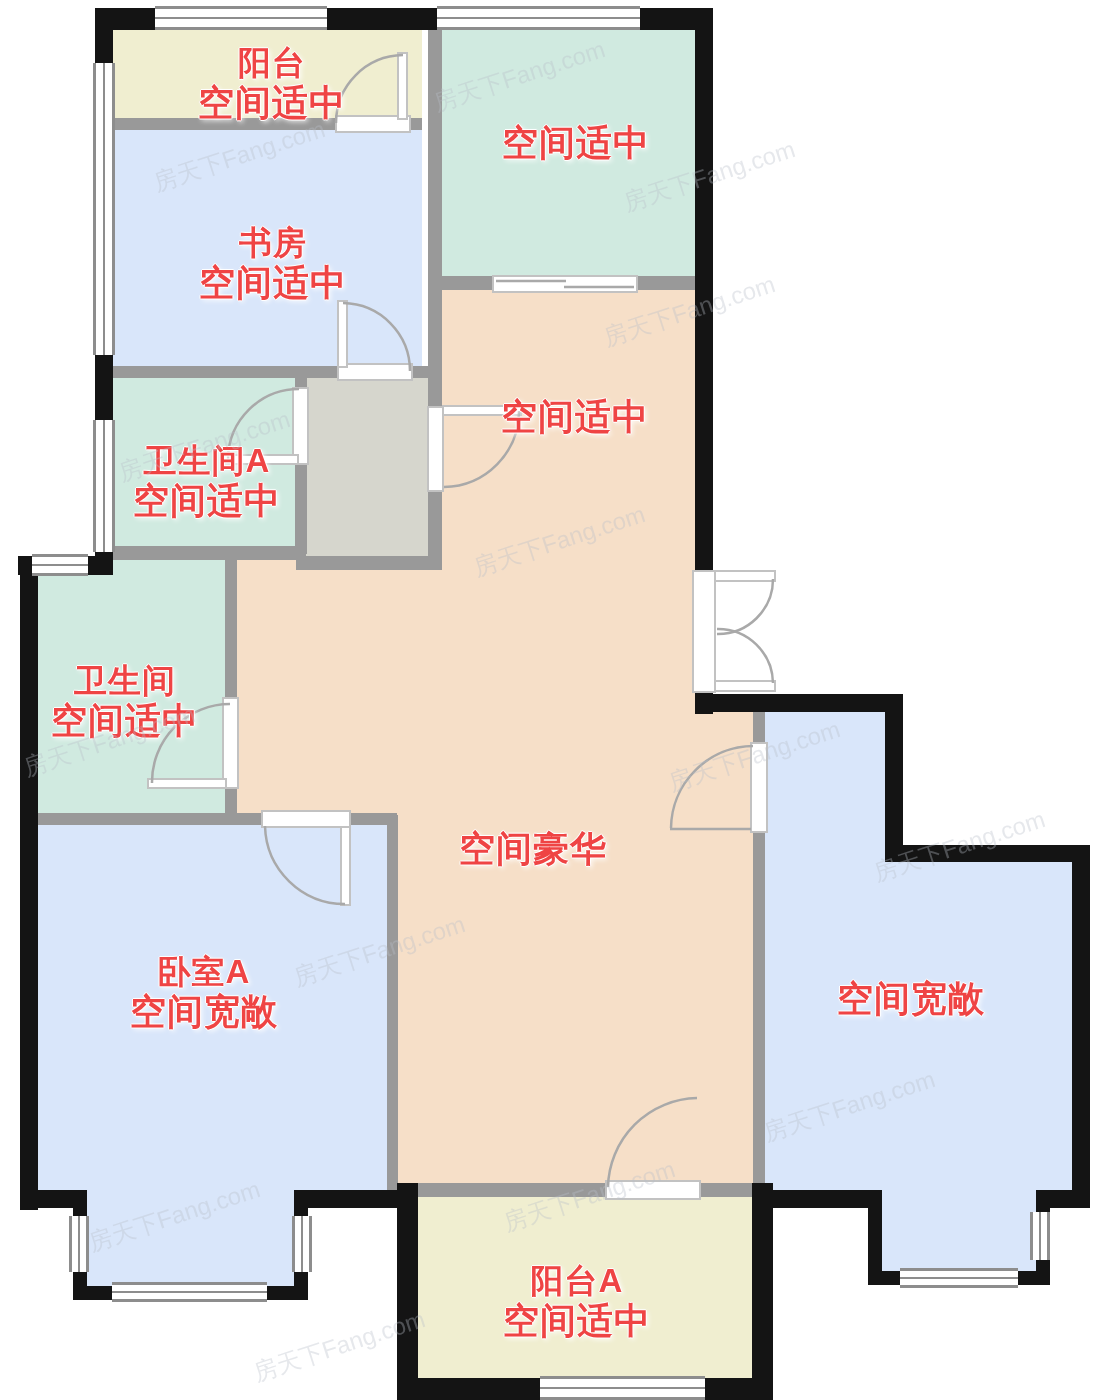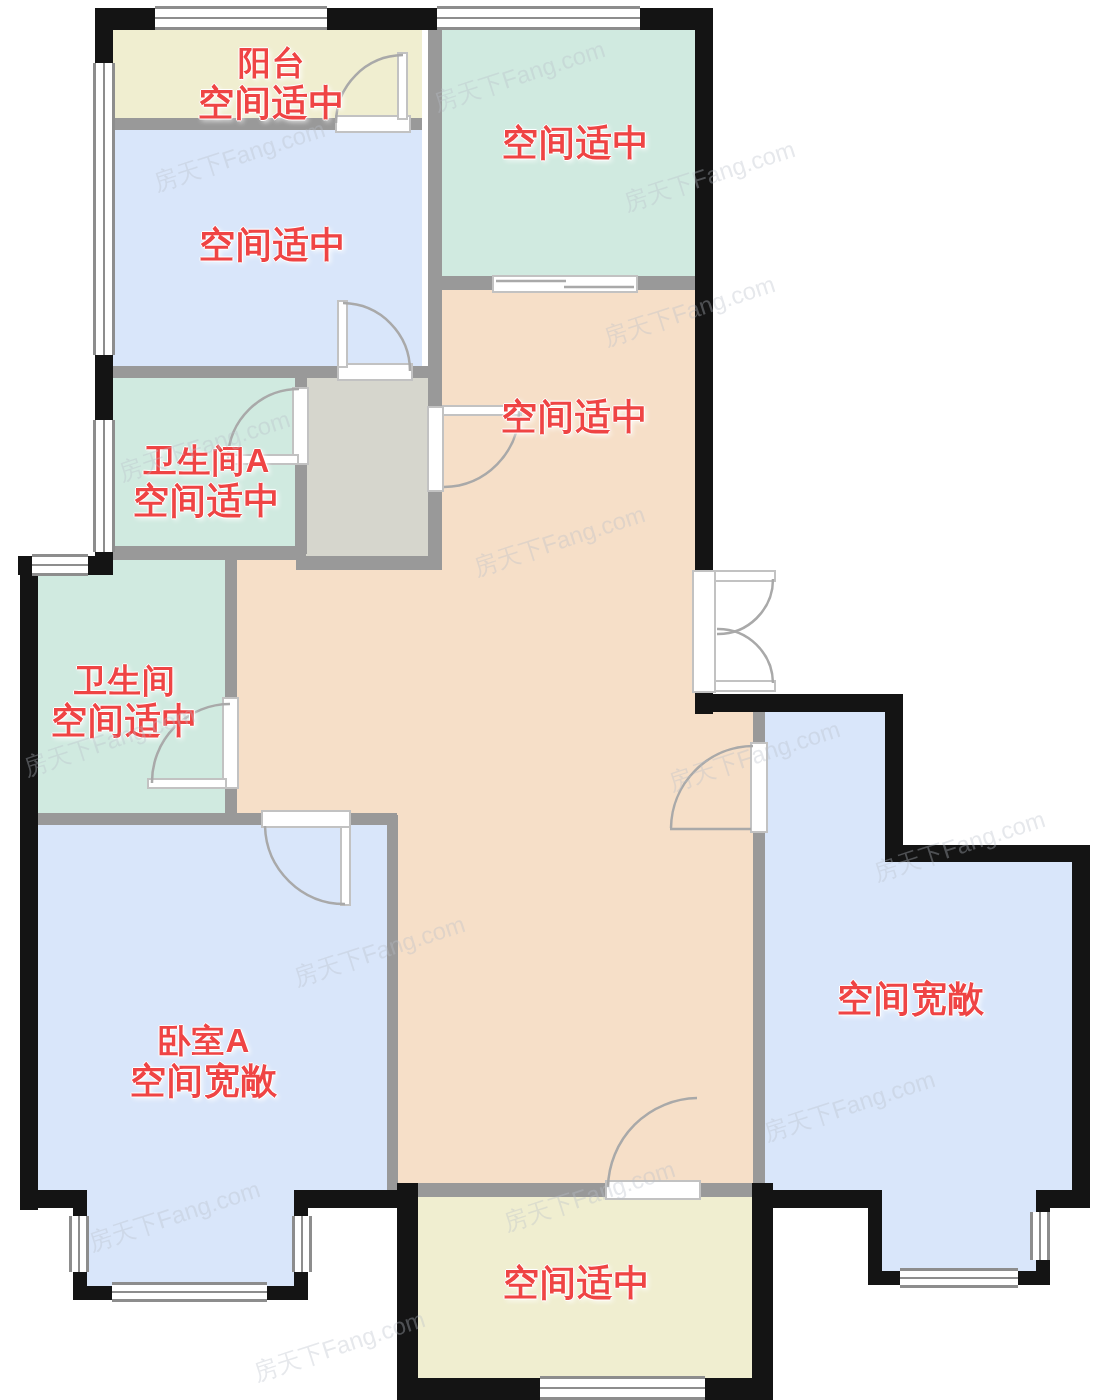--- a/index.html
+++ b/index.html
@@ -155,6 +155,7 @@
     <div class="ldesc">空间适中</div>
   </div>
   <div class="lbl" style="left:133px;top:224px">
+    <div class="lname">书房</div>
     <div class="ldesc">空间适中</div>
   </div>
   <div class="lbl" style="left:67px;top:442px">

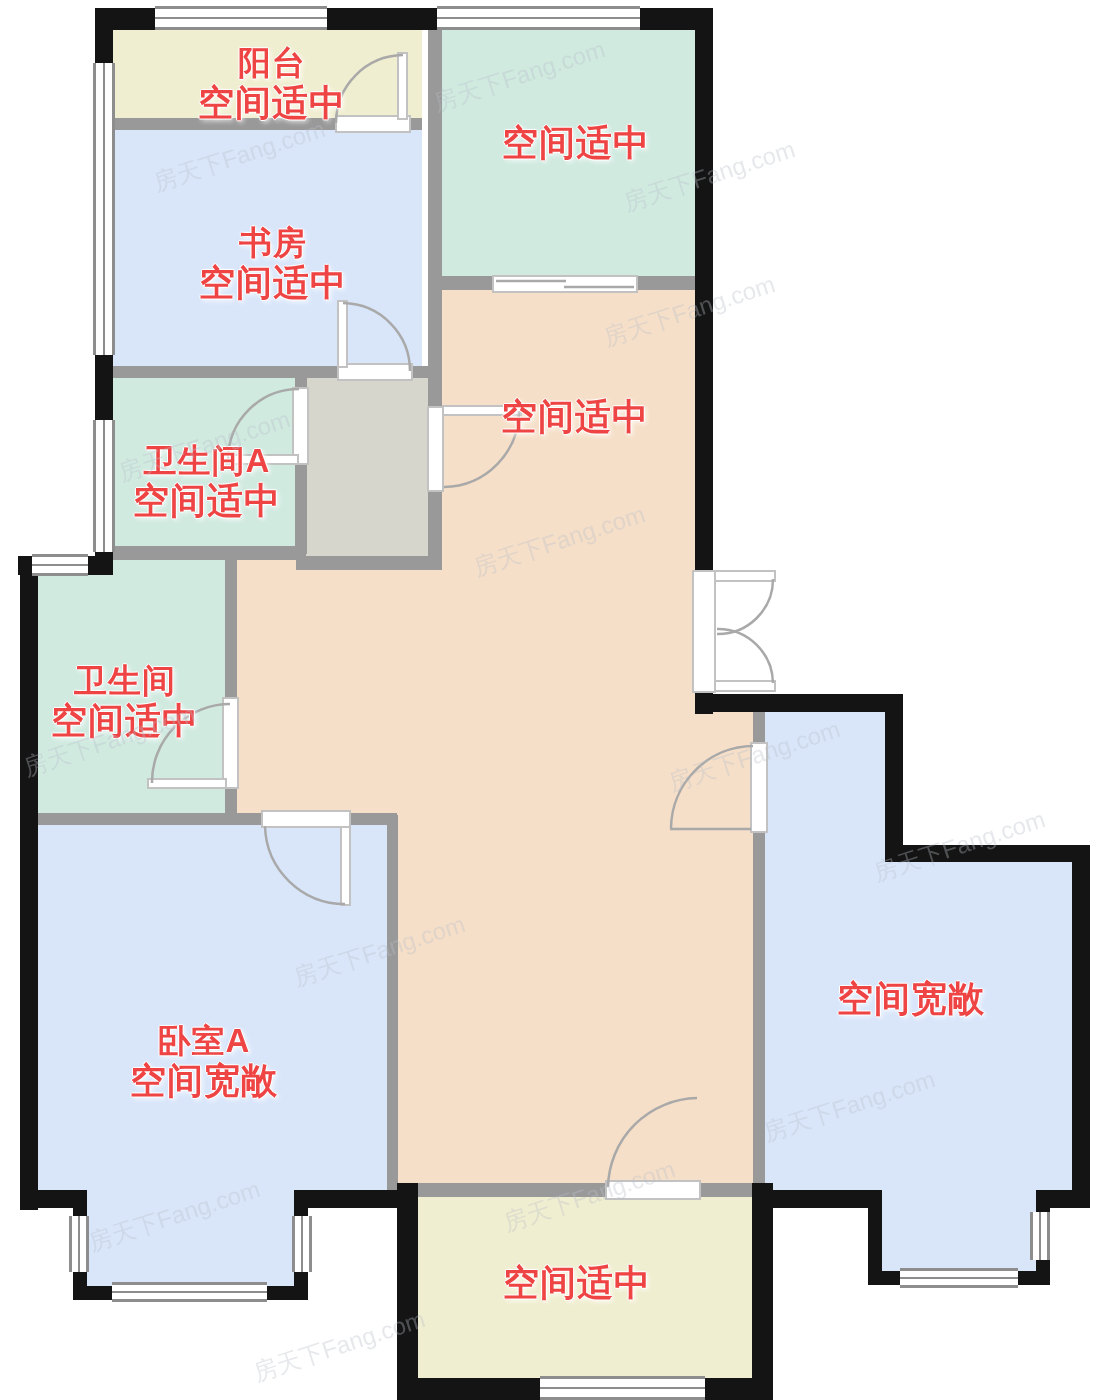--- a/index.html
+++ b/index.html
@@ -170,6 +170,7 @@
     <div class="ldesc">空间适中</div>
   </div>
   <div class="lbl" style="left:393px;top:828px">
+    <div class="ldesc">空间豪华</div>
   </div>
   <div class="lbl" style="left:64px;top:1022px">
     <div class="lname">卧室A</div>

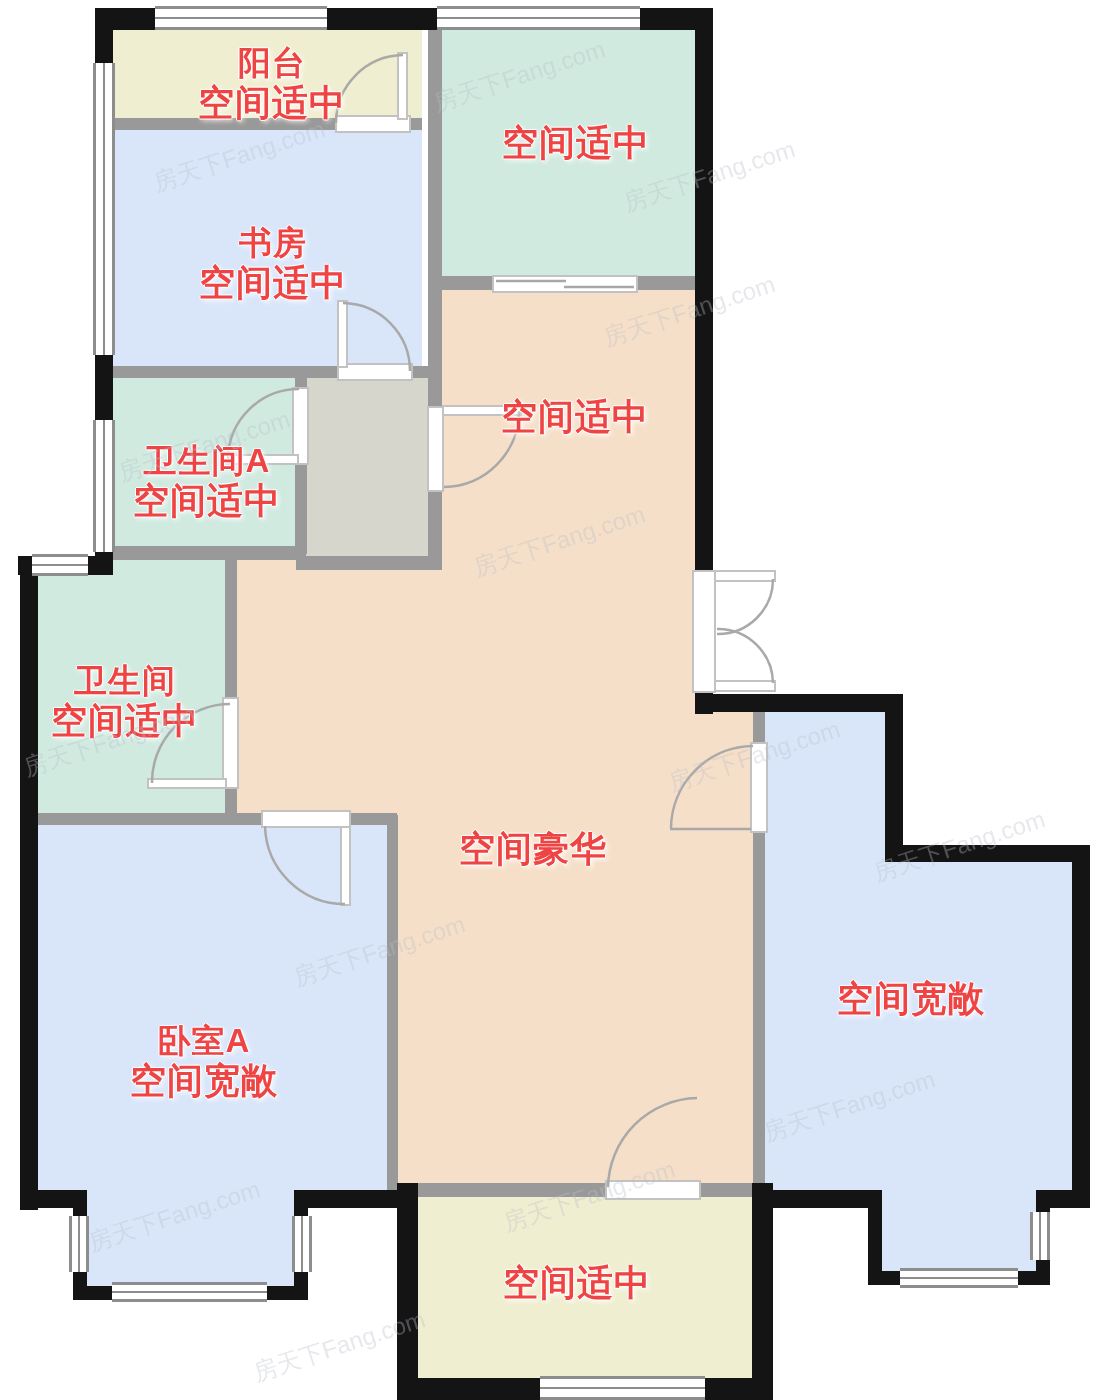--- a/index.html
+++ b/index.html
@@ -172,7 +172,7 @@
   <div class="lbl" style="left:393px;top:828px">
     <div class="ldesc">空间豪华</div>
   </div>
-  <div class="lbl" style="left:64px;top:1022px">
+  <div class="lbl" style="left:64px;top:953px">
     <div class="lname">卧室A</div>
     <div class="ldesc">空间宽敞</div>
   </div>

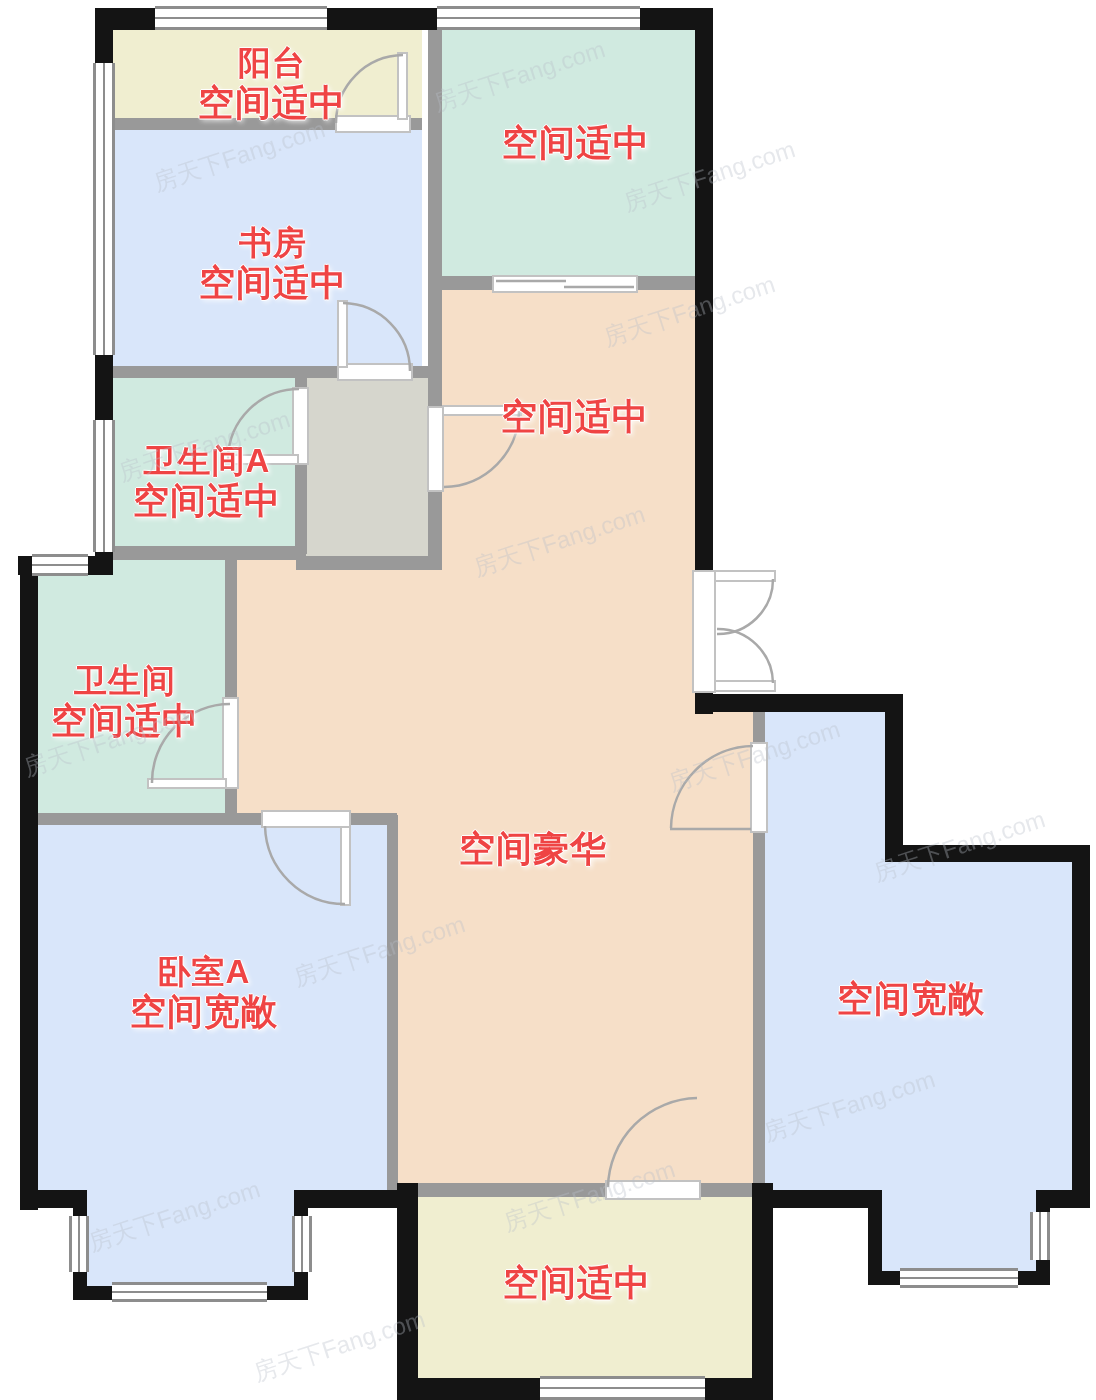--- a/index.html
+++ b/index.html
@@ -180,6 +180,7 @@
     <div class="ldesc">空间宽敞</div>
   </div>
   <div class="lbl" style="left:437px;top:1262px">
+    <div class="lname">阳台A</div>
     <div class="ldesc">空间适中</div>
   </div>
 

